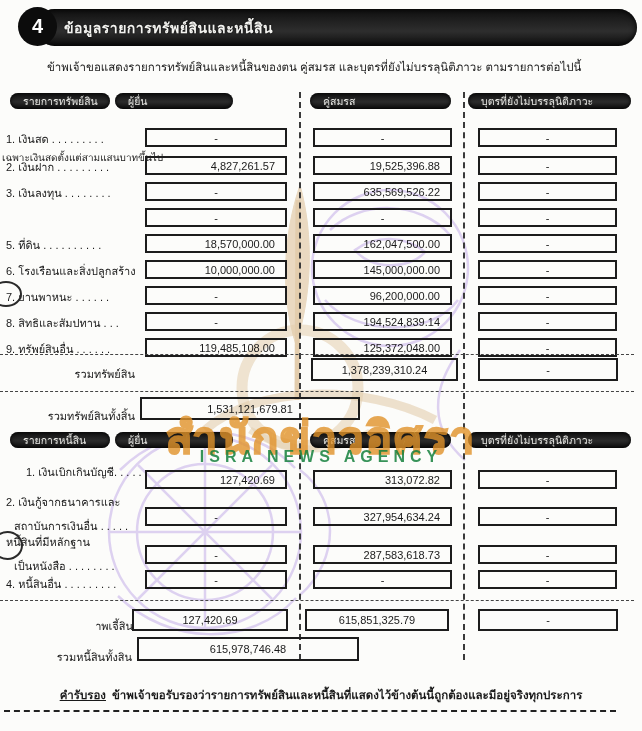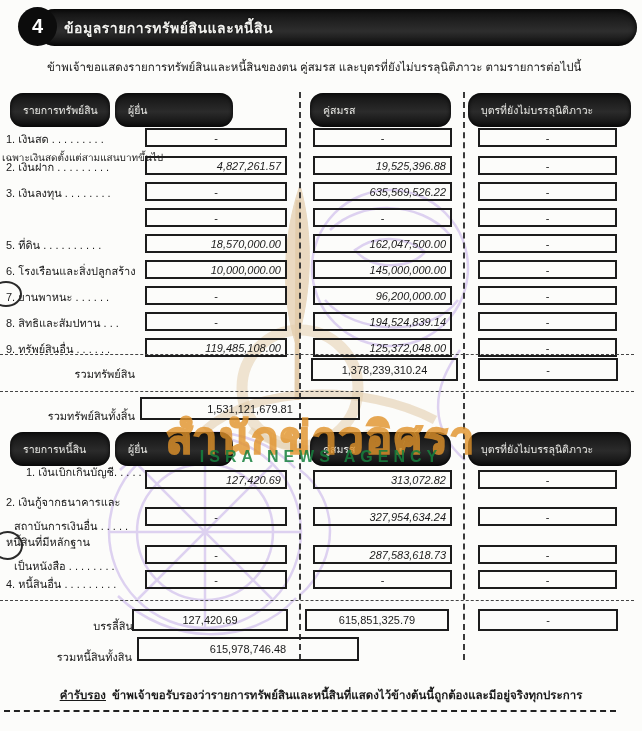--- a/index.html
+++ b/index.html
@@ -25,7 +25,7 @@
   .intro{position:absolute;left:47px;top:58px;right:10px;font-size:11.5px;}
   
   .pill{
-    position:absolute;height:34px;border-radius:13px;
+    position:absolute;height:16px;border-radius:13px;
     background:linear-gradient(0deg,#0e0e0e,#2b2b2b 45%,#121212);
     color:#e8e8e4;font-size:10.5px;display:flex;align-items:center;
     padding-left:13px;box-sizing:border-box;box-shadow:inset 0 0 4px #000;

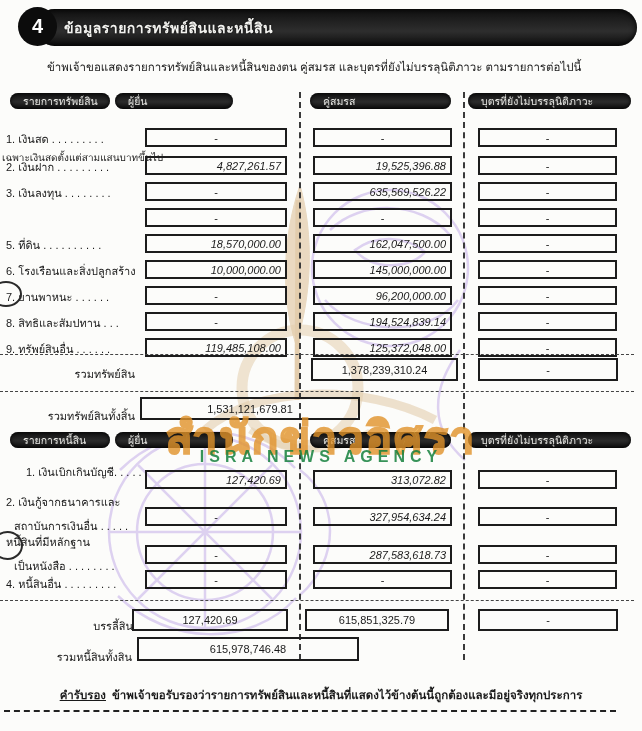--- a/index.html
+++ b/index.html
@@ -49,7 +49,7 @@
     display:flex;align-items:center;font-size:11px;box-sizing:border-box;
   }
   .c1{left:145px;width:142px;} .c2{left:313px;width:139px;} .c3{left:478px;width:139px;}
-  .vbox.num{justify-content:flex-end;padding-right:4px;font-style:italic;}
+  .vbox.num{justify-content:flex-end;padding-right:10px;}
   .vbox.dash{justify-content:center;}
   .tbox{
     position:absolute;border:2px solid #1c1c1c;display:flex;align-items:center;

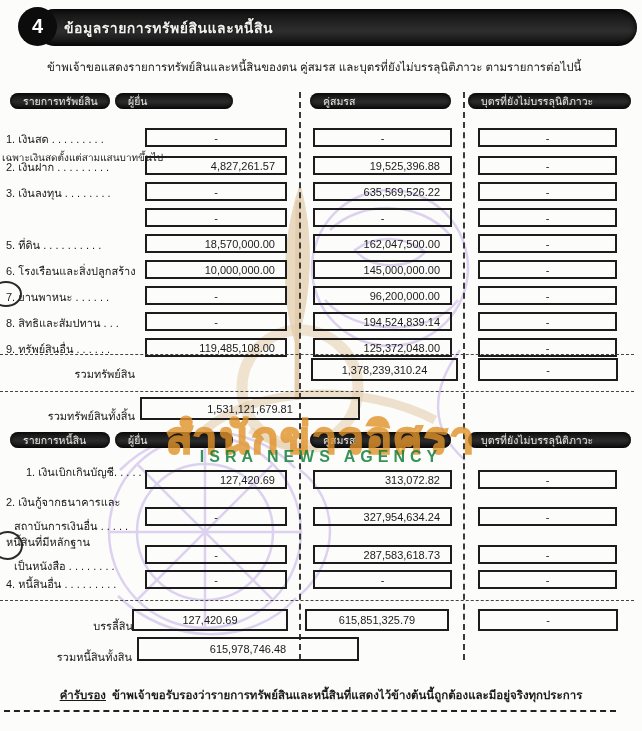--- a/index.html
+++ b/index.html
@@ -203,7 +203,7 @@
     <div class="tlabel g-assets-label">รวมทรัพย์สินทั้งสิ้น</div>
     <div class="tbox g-assets-box">1,531,121,679.81</div>
 
-    <div class="tlabel t-liab-label">บรรลี้สิน</div>
+    <div class="tlabel t-liab-label">าพเจี้สิน</div>
     <div class="tbox t-liab-b1">127,420.69</div>
     <div class="tbox t-liab-b2">615,851,325.79</div>
     <div class="tbox t-liab-b3">-</div>

